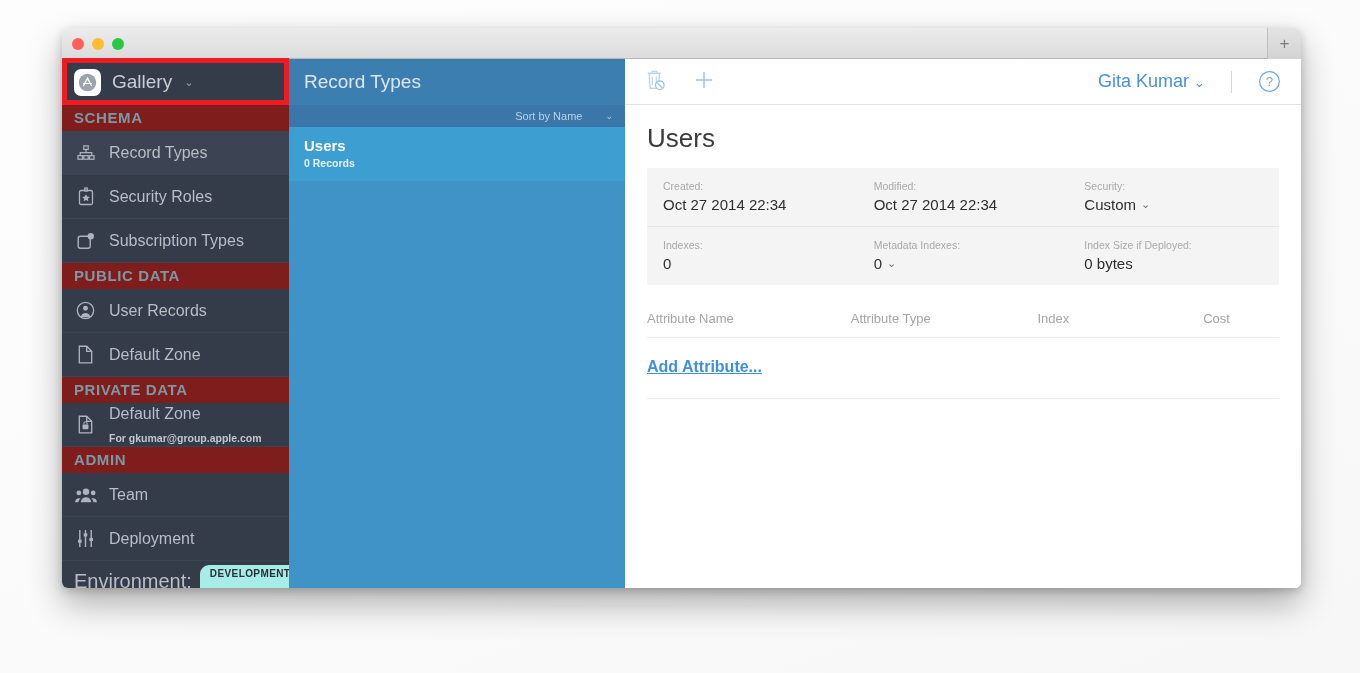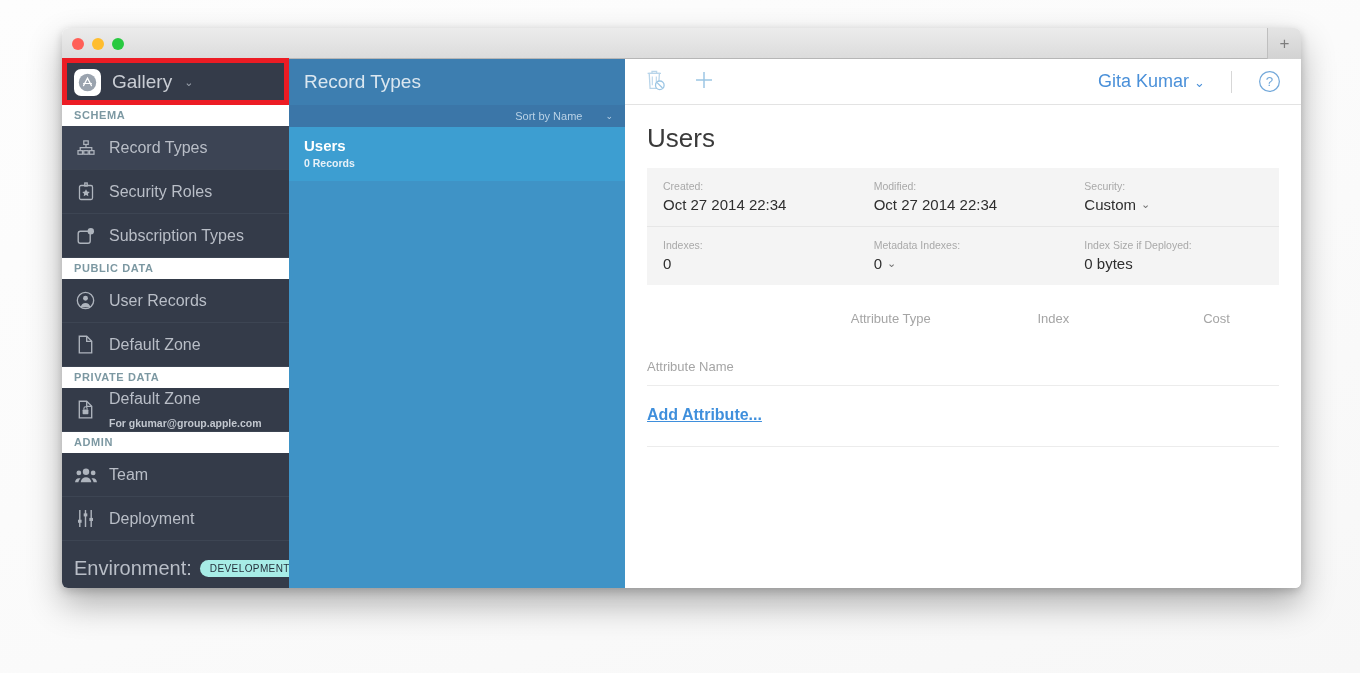--- a/index.html
+++ b/index.html
@@ -59,7 +59,7 @@
   .caret { font-size: 11px; color: #9aa1ac; margin-left: 1px; }
 
   .group-hd {
-    background: #ffffff; color: #7c98a2; font-size: 11px; font-weight: 700;
+    background: #7f1d1d; color: #7c98a2; font-size: 15px; font-weight: 700;
     letter-spacing: .6px; padding: 4px 12px 5px; flex: none;
   }
   .nav {

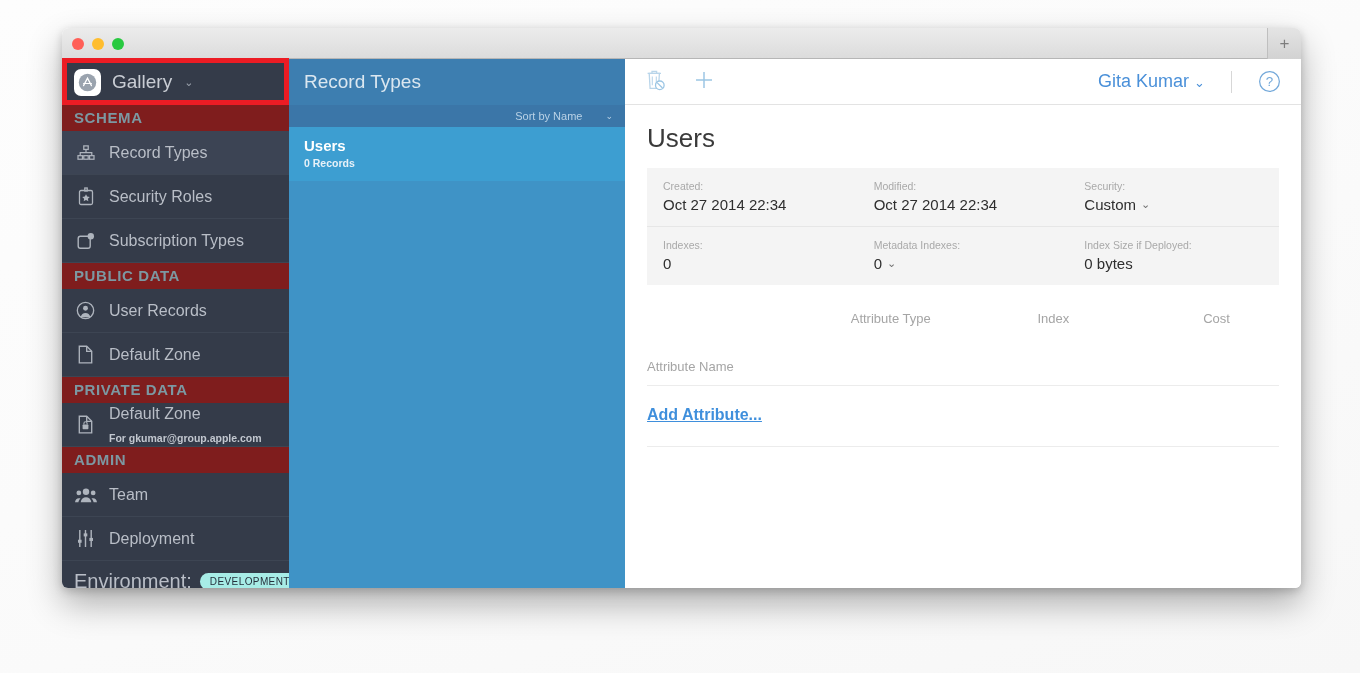--- a/index.html
+++ b/index.html
@@ -132,7 +132,7 @@
     border-bottom: 1px solid #ececec;
   }
   .th { font-size: 13px; color: #a5a5a5; }
-  .th.c1 { width: 215px; margin-top: 48px; }
+  .th.c1 { width: 215px; }
   .th.c2 { width: 197px; }
   .th.c3 { width: 175px; }
   .th.c4 { width: 80px; }

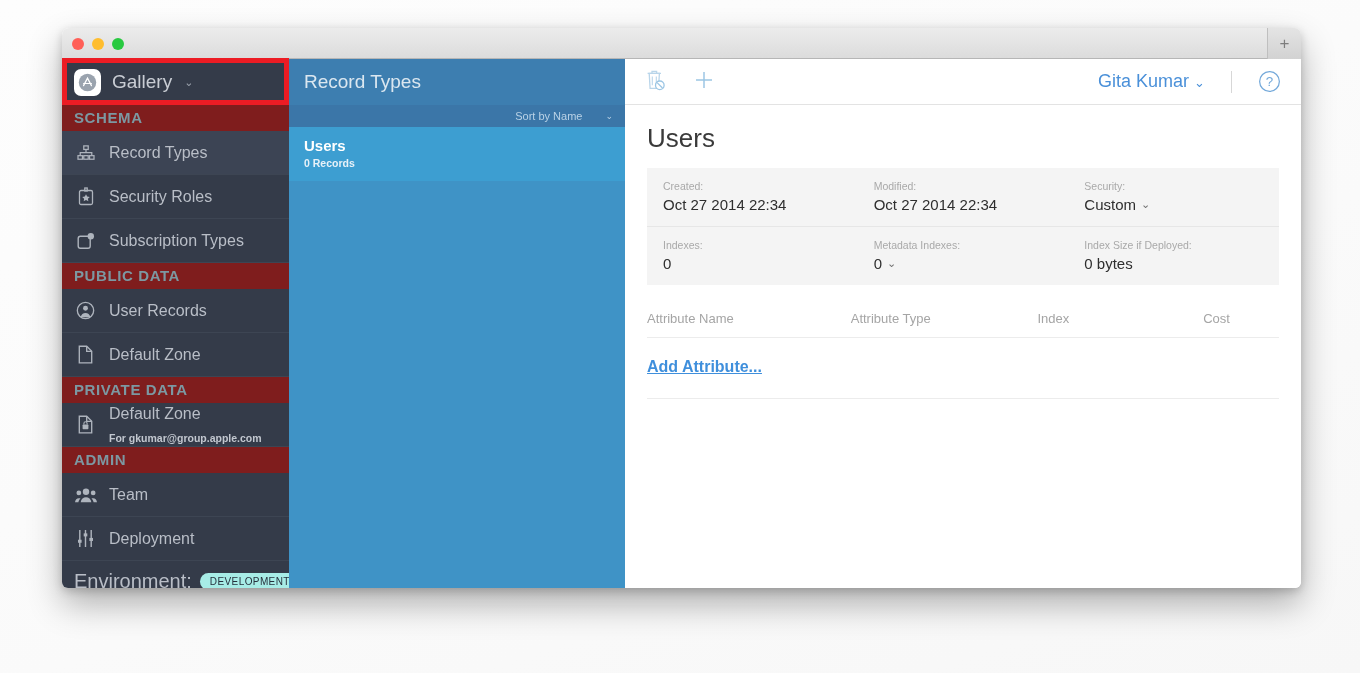--- a/index.html
+++ b/index.html
@@ -79,9 +79,9 @@
   }
   .env-label { color: #b9bec7; font-size: 20px; }
   .env-badge {
-    background: #a7ece6; color: #26303c; font-size: 10px; font-weight: 400;
+    background: #a7ece6; color: #26303c; font-size: 10px; font-weight: 700;
     letter-spacing: .4px; border-radius: 9px; padding: 3px 8px 3px 10px;
-    display: flex; gap: 5px;
+    display: flex; gap: 5px; flex-direction: column;
   }
   .env-badge .caret2 { font-size: 9px; color: #3d4b57; }
 

